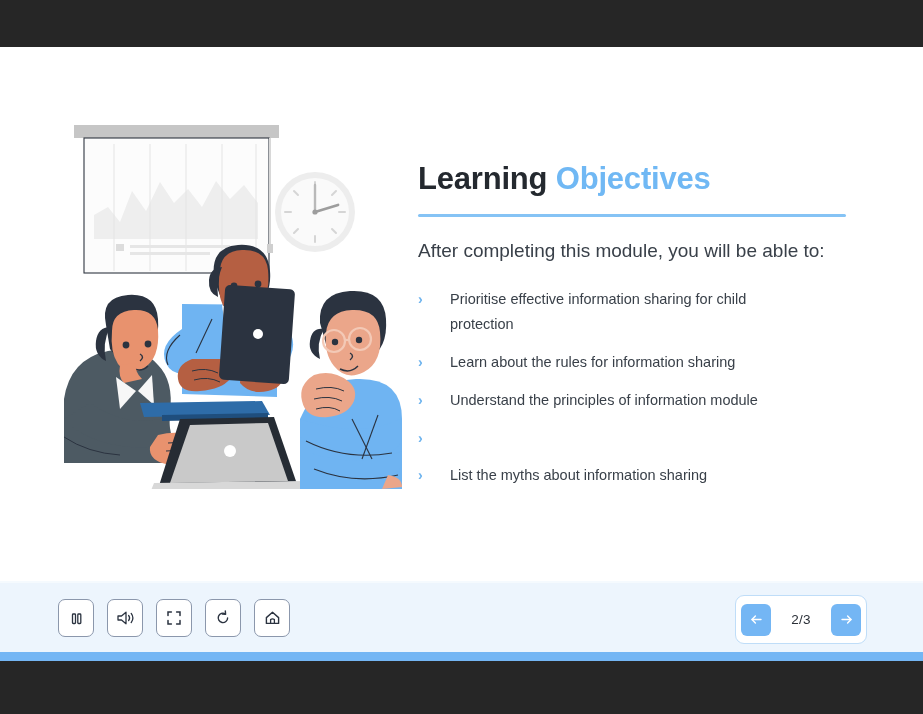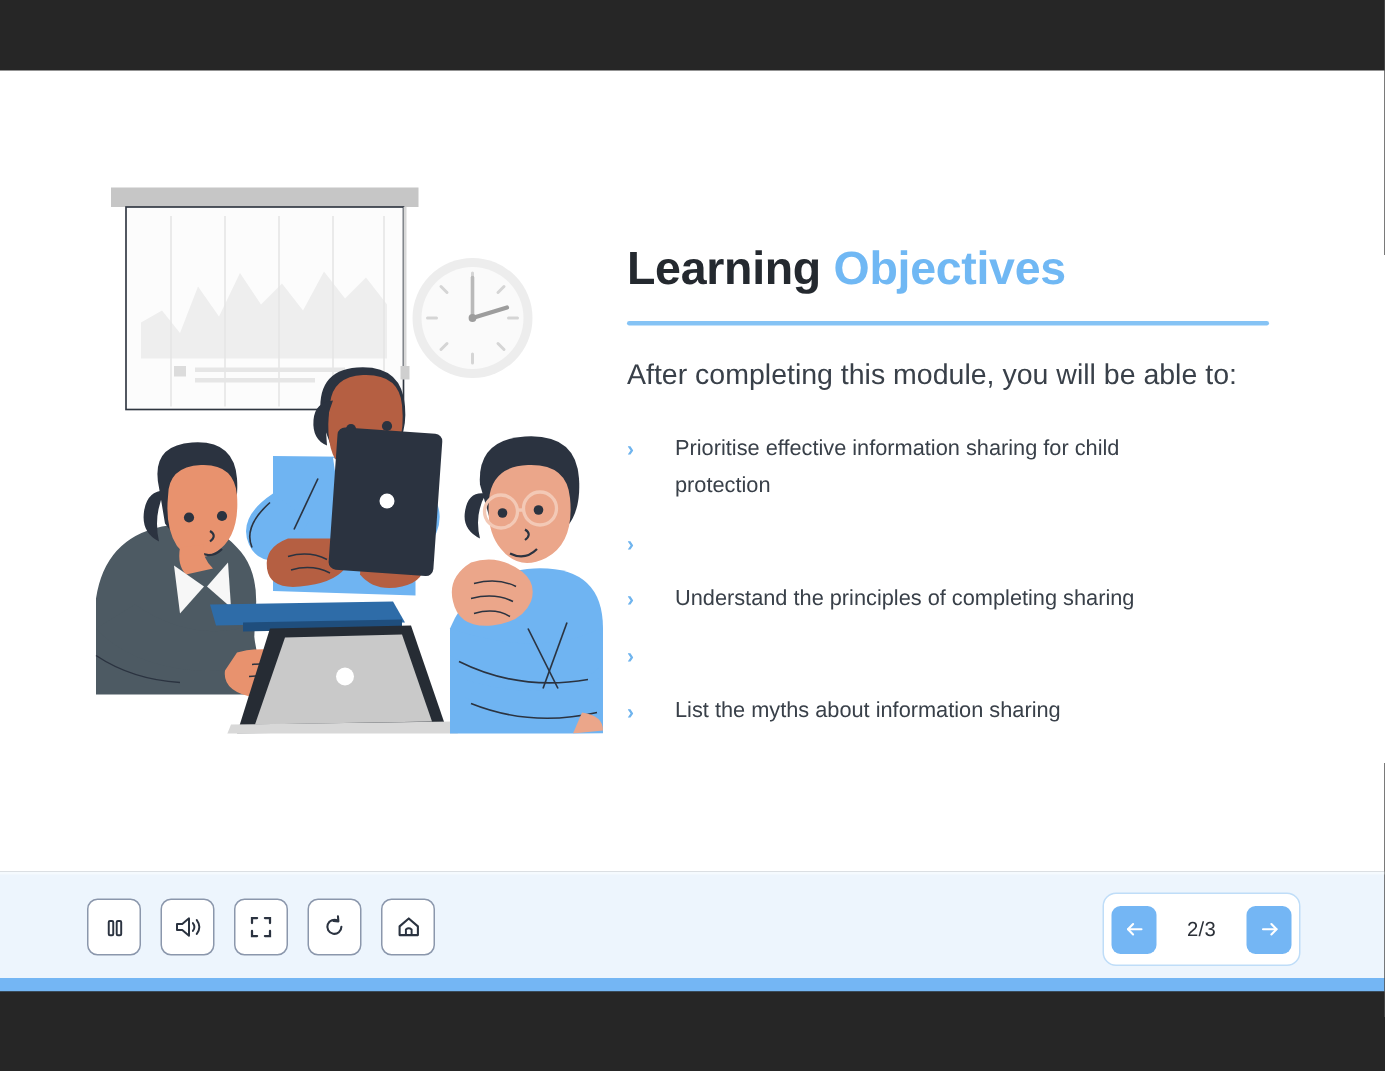--- a/index.html
+++ b/index.html
@@ -355,6 +355,7 @@
           </li>
           <li class="objective-item">
             <span class="chev">›</span>
+            <span class="objective-text">Learn about the rules for information sharing</span>
           </li>
           <li class="objective-item">
             <span class="chev">›</span>

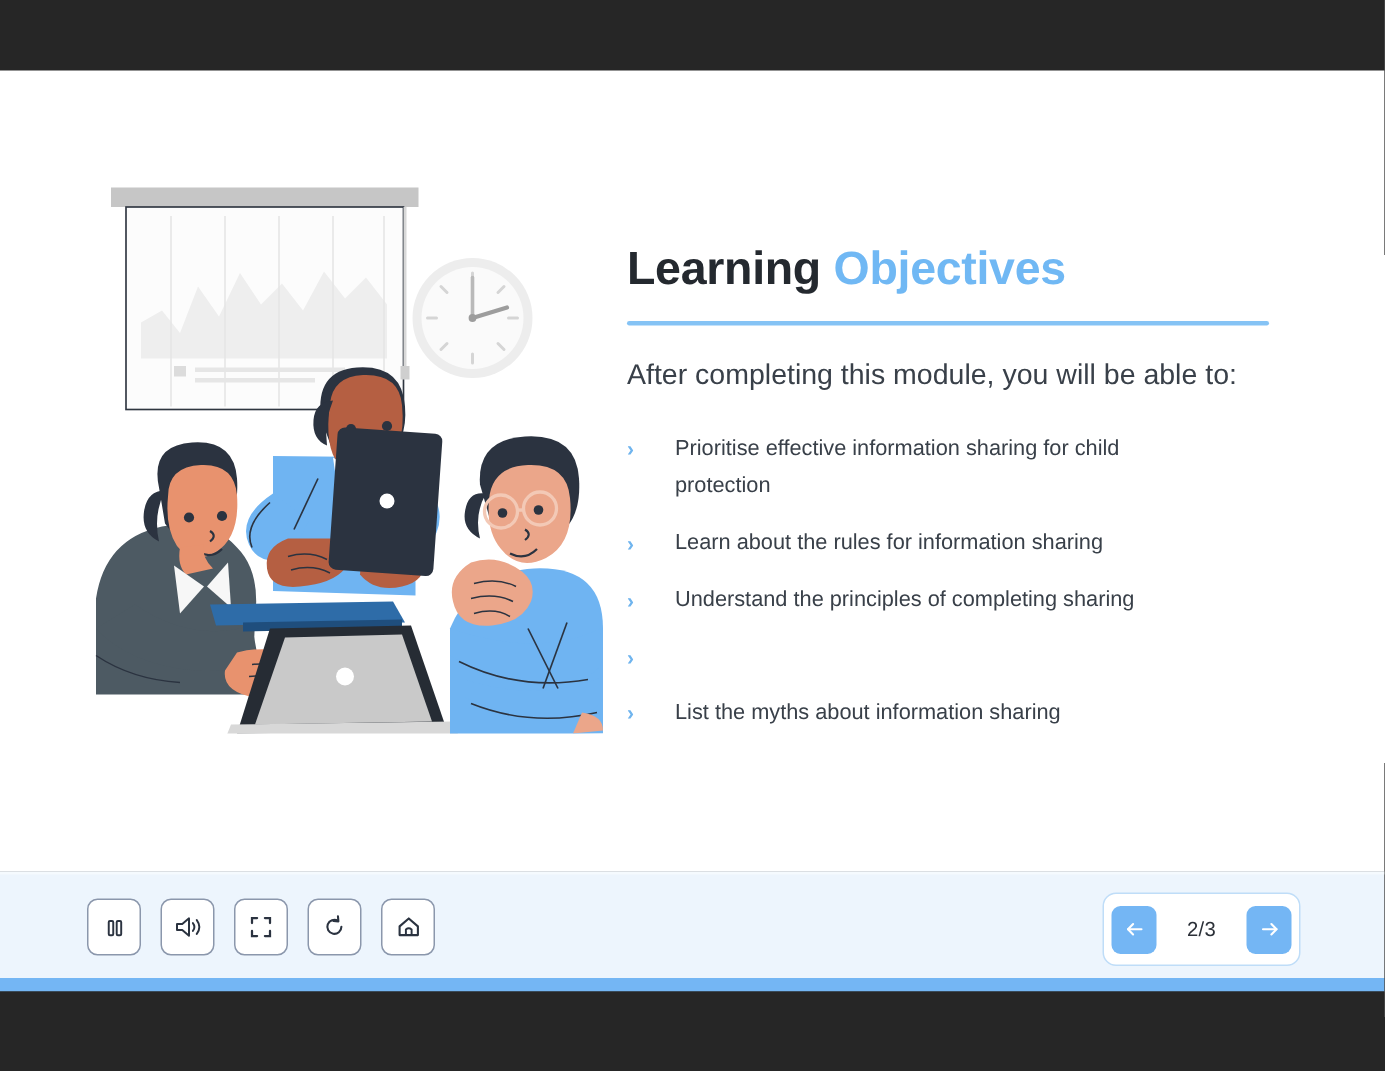--- a/index.html
+++ b/index.html
@@ -359,7 +359,7 @@
           </li>
           <li class="objective-item">
             <span class="chev">›</span>
-            <span class="objective-text">Understand the principles of completing sharing</span>
+            <span class="objective-text">Understand the principles of information module</span>
           </li>
           <li class="objective-item">
             <span class="chev">›</span>

